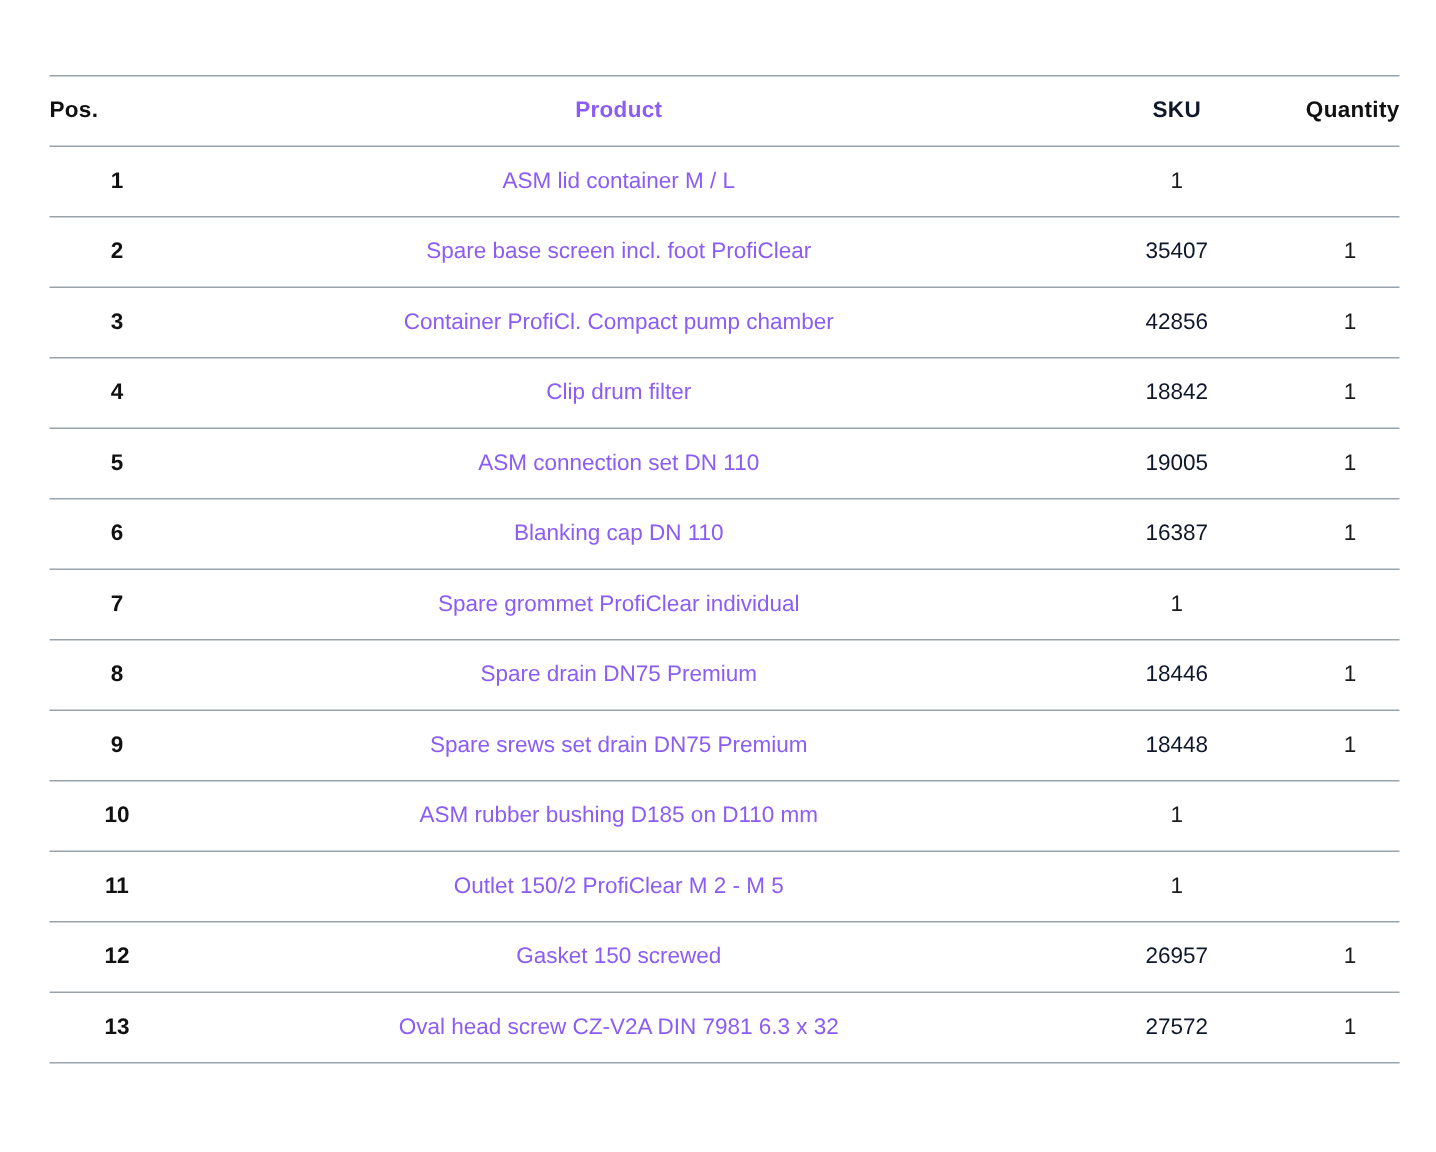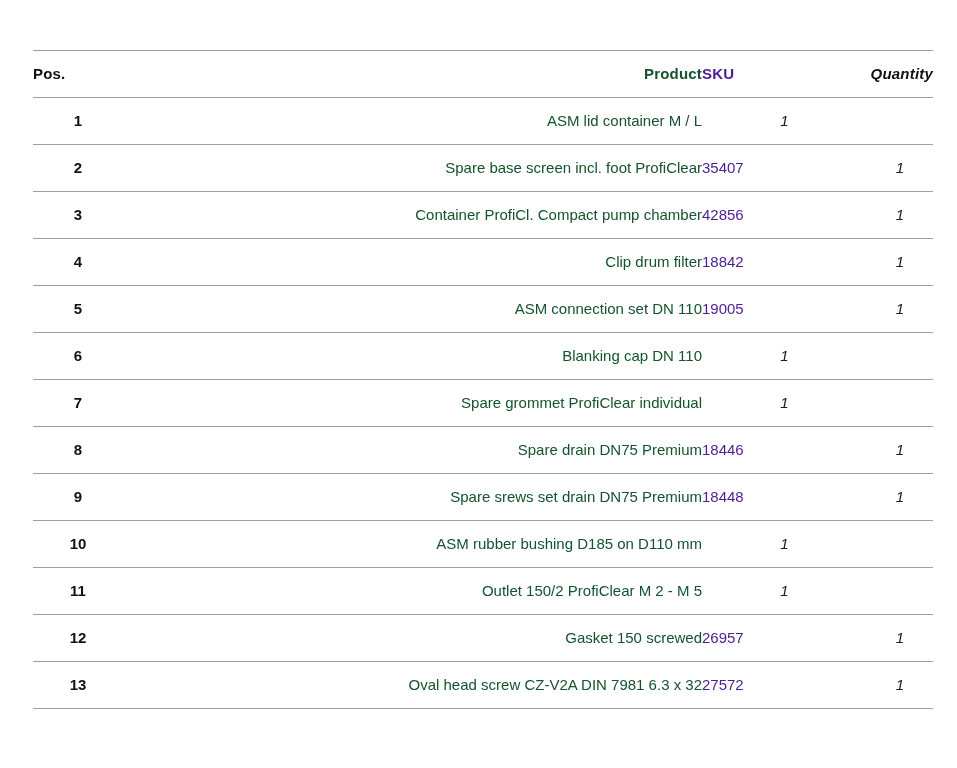--- a/index.html
+++ b/index.html
@@ -45,7 +45,7 @@
     font-weight: bold;
     color: #111111;
   }
-  .cell.product { text-align: right; color: #14532d; }
+  .cell.product { text-align: center; color: #8b5cf6; }
   .cell.sku { text-align: left; color: #4c1d95; }
   .cell.qty { text-align: right; font-style: italic; }
   .trow.body .cell.qty { text-align: center; color: #1c1c1c; }

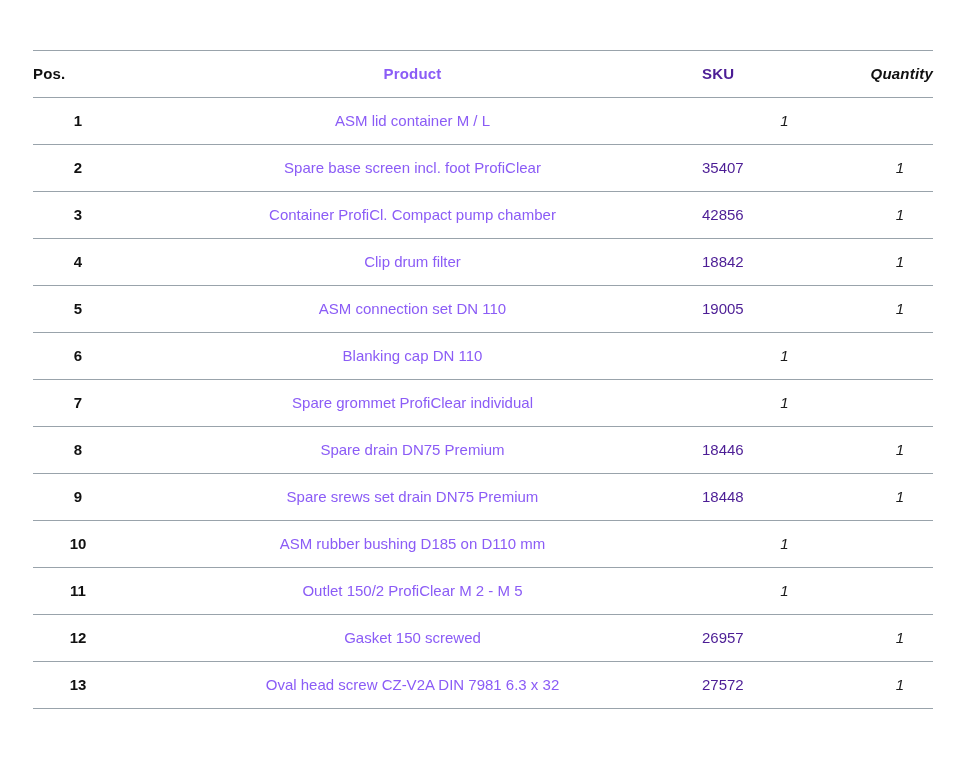--- a/index.html
+++ b/index.html
@@ -46,7 +46,7 @@
     color: #111111;
   }
   .cell.product { text-align: center; color: #8b5cf6; }
-  .cell.sku { text-align: left; color: #4c1d95; }
+  .cell.sku { text-align: center; color: #0f172a; }
   .cell.qty { text-align: right; font-style: italic; }
   .trow.body .cell.qty { text-align: center; color: #1c1c1c; }
 </style>

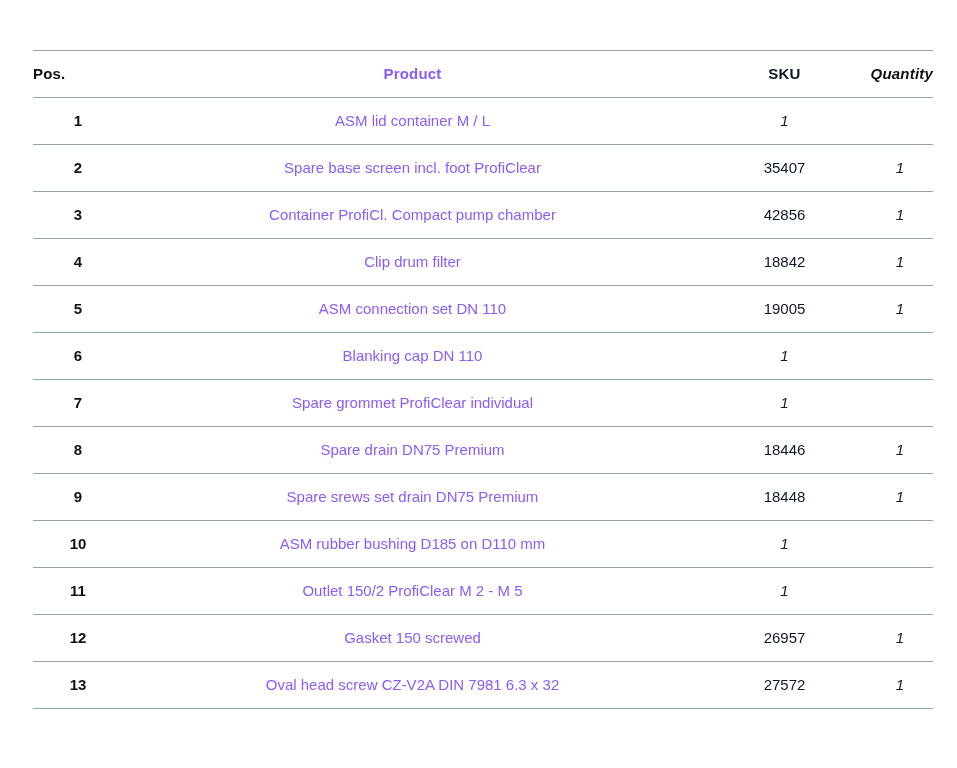--- a/index.html
+++ b/index.html
@@ -47,7 +47,7 @@
   }
   .cell.product { text-align: center; color: #8b5cf6; }
   .cell.sku { text-align: center; color: #0f172a; }
-  .cell.qty { text-align: right; font-style: italic; }
+  .cell.qty { text-align: right; }
   .trow.body .cell.qty { text-align: center; color: #1c1c1c; }
 </style>
 </head>

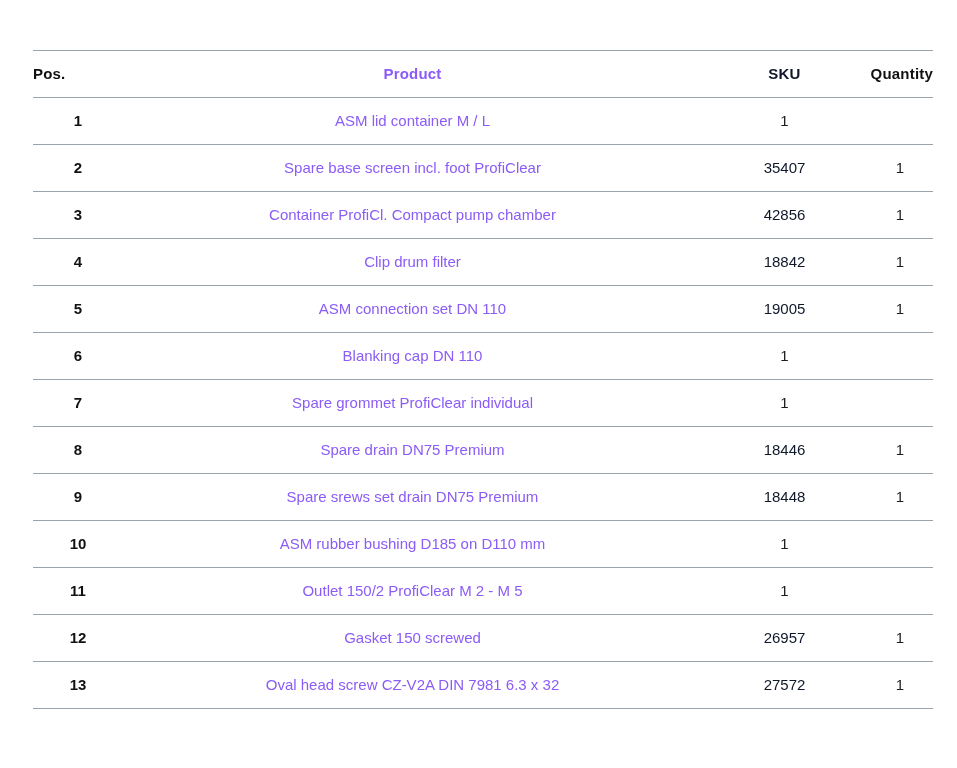--- a/index.html
+++ b/index.html
@@ -99,6 +99,7 @@
   <div class="trow body">
     <div class="cell pos">6</div>
     <div class="cell product">Blanking cap DN 110</div>
+    <div class="cell sku">16387</div>
     <div class="cell qty">1</div>
   </div>
 

